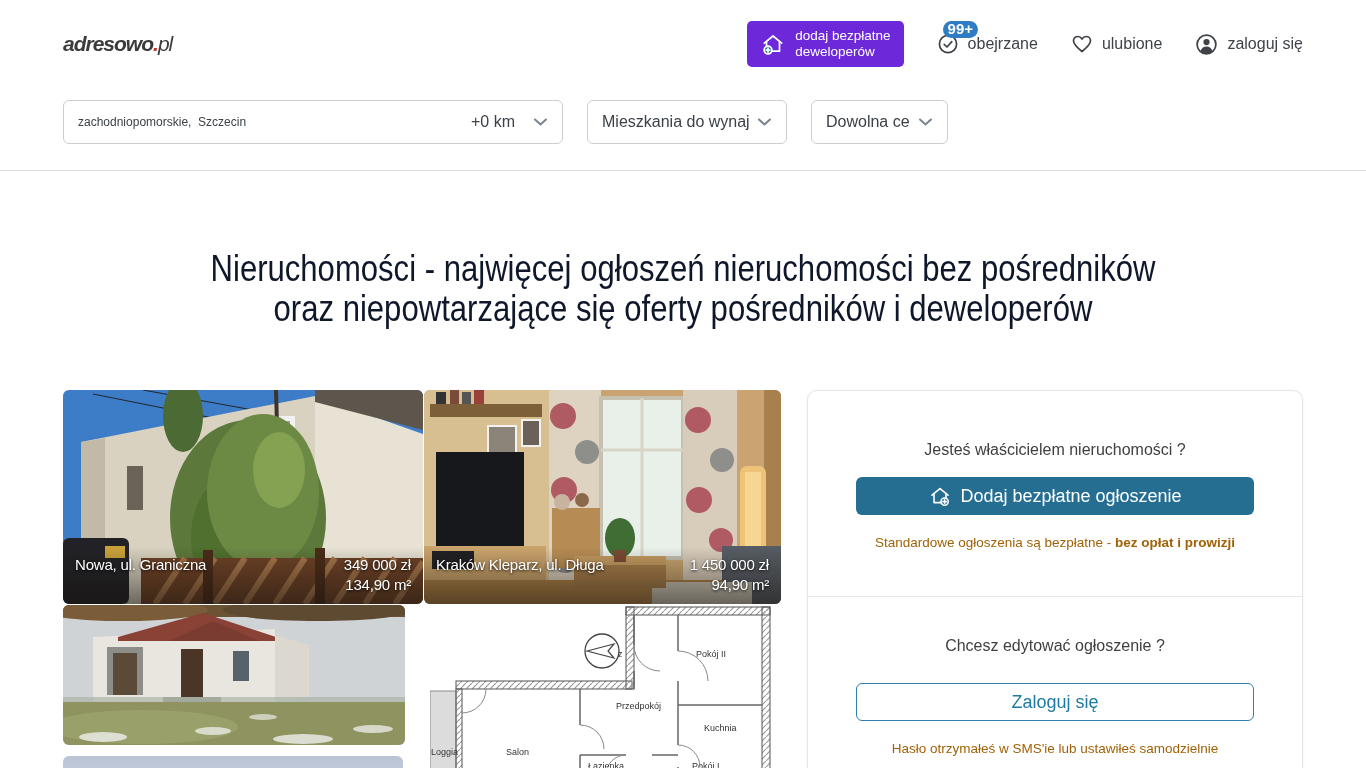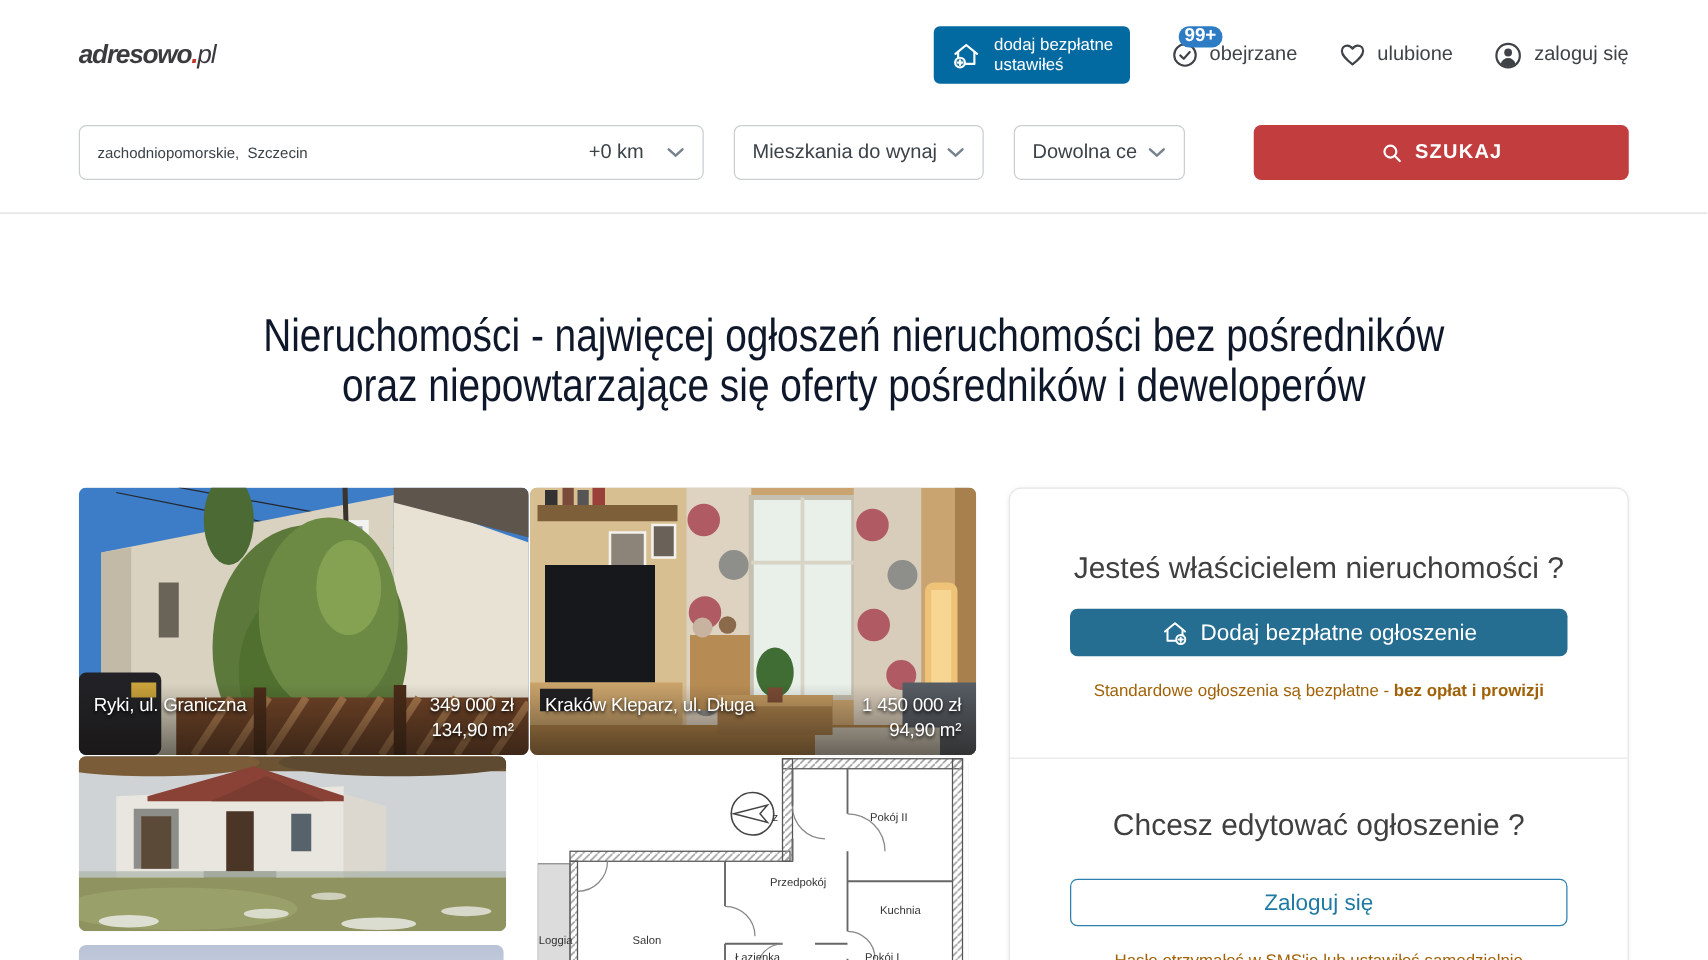--- a/index.html
+++ b/index.html
@@ -17,7 +17,7 @@
 
   .header-right { display: flex; align-items: center; gap: 32px; }
   .btn-add-header { display: flex; align-items: center; gap: 9px;
-    background: #0369a1; border: none; border-radius: 5px; color: #fff;
+    background: #6d28d9; border: none; border-radius: 5px; color: #fff;
     padding: 7px 13px; cursor: pointer; font-family: inherit; }
   .btn-add-header .two-line { text-align: left; font-size: 13.5px; line-height: 16px; }
   .header-item { display: flex; align-items: center; gap: 8px; font-size: 16px;

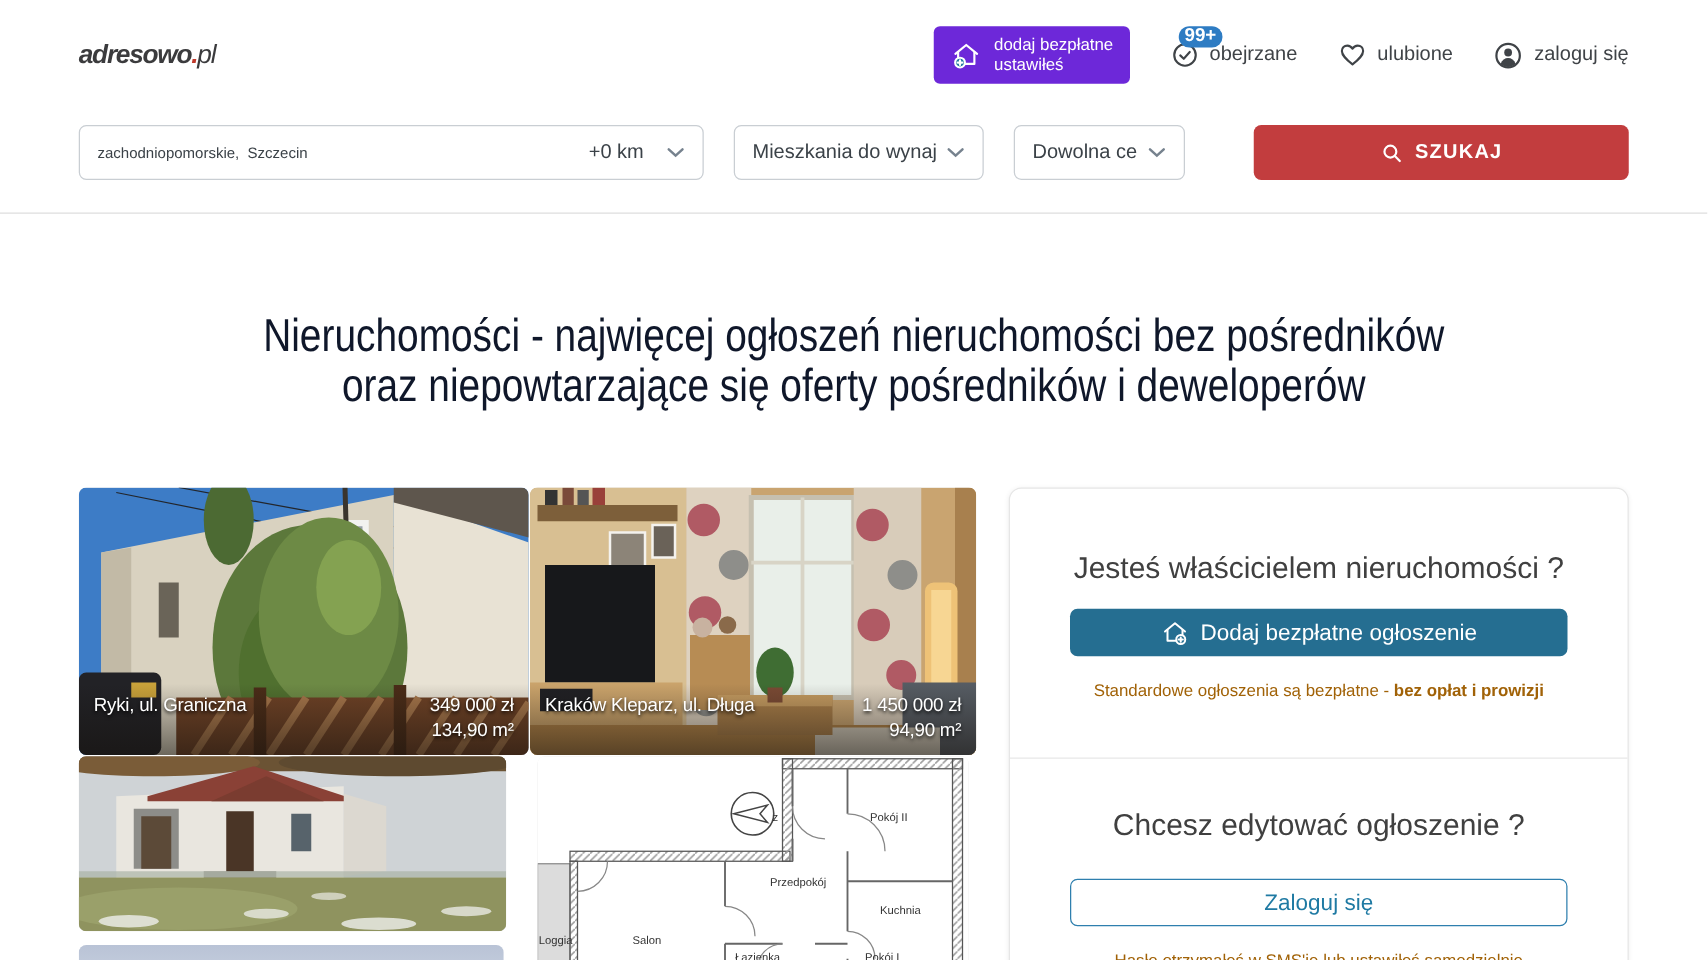--- a/index.html
+++ b/index.html
@@ -114,7 +114,7 @@
       </span>
       <span class="two-line">
         <span>dodaj bezpłatne</span><br>
-        <span>ustawiłeś</span>
+        <span>deweloperów</span>
       </span>
     </button>
 

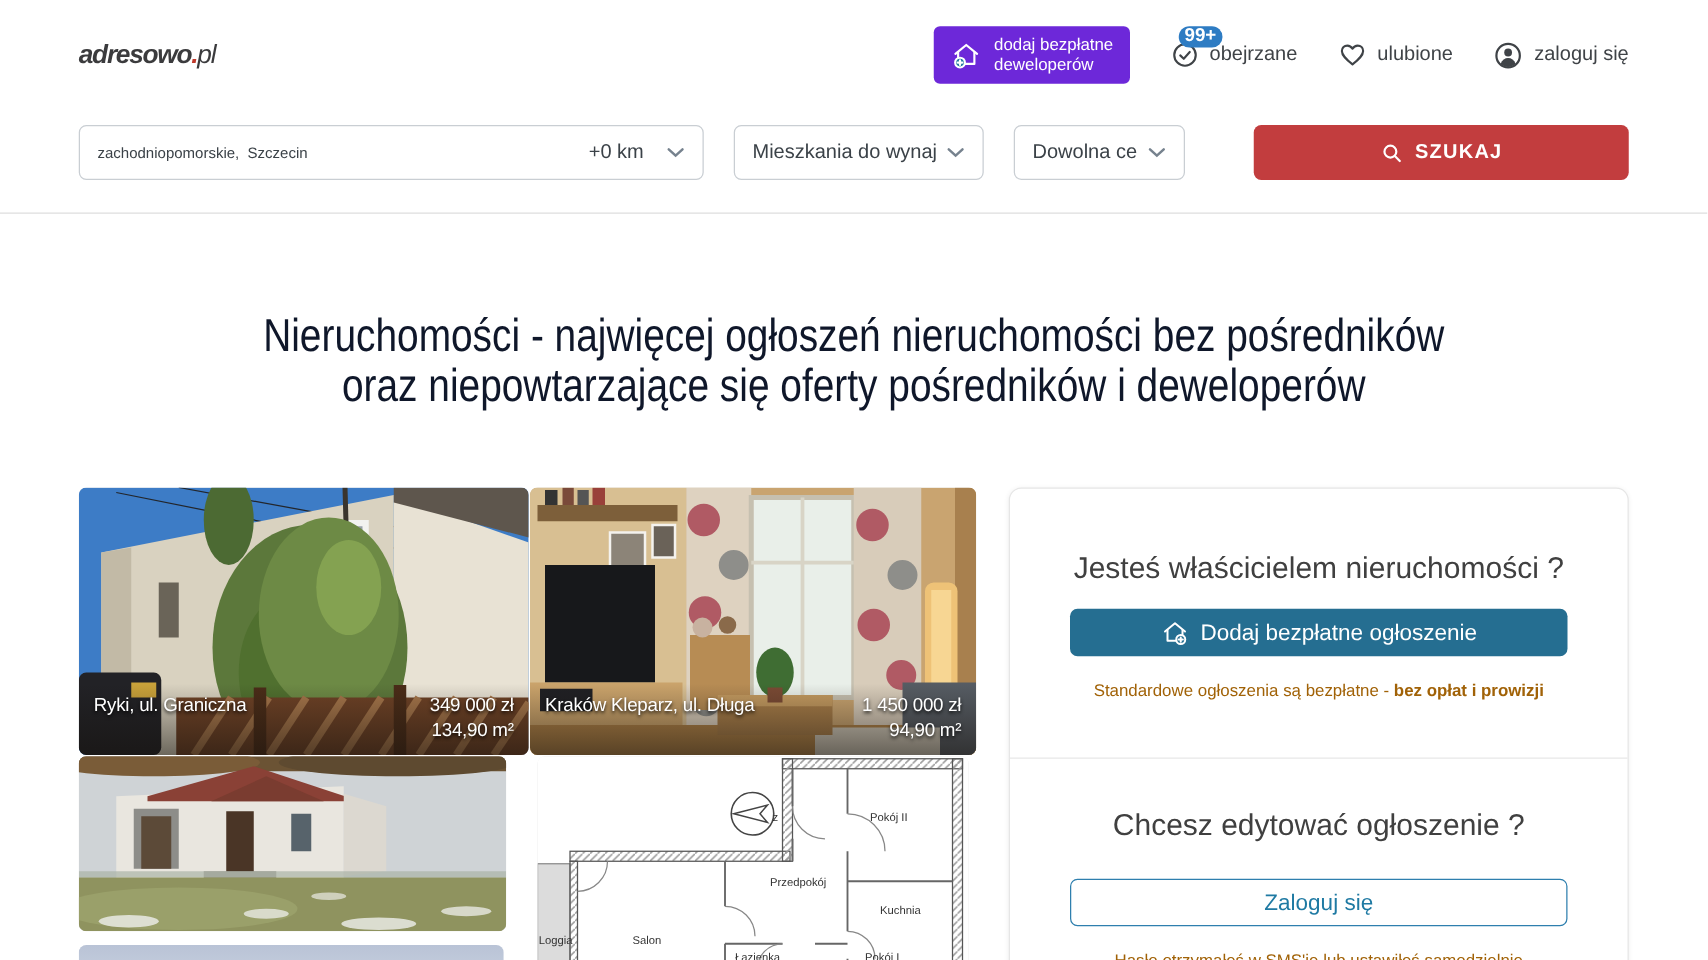--- a/index.html
+++ b/index.html
@@ -182,15 +182,6 @@
     </span>
   </div>
 
-  <button class="btn-search">
-    <span>
-      <svg width="19" height="19" viewBox="0 0 24 24" fill="none" stroke="#fff" stroke-width="2.2" stroke-linecap="round">
-        <circle cx="10.5" cy="10.5" r="6"></circle>
-        <path d="M15 15 L20 20"></path>
-      </svg>
-    </span>
-    <span>SZUKAJ</span>
-  </button>
 </div>
 
 <h1 class="hero">

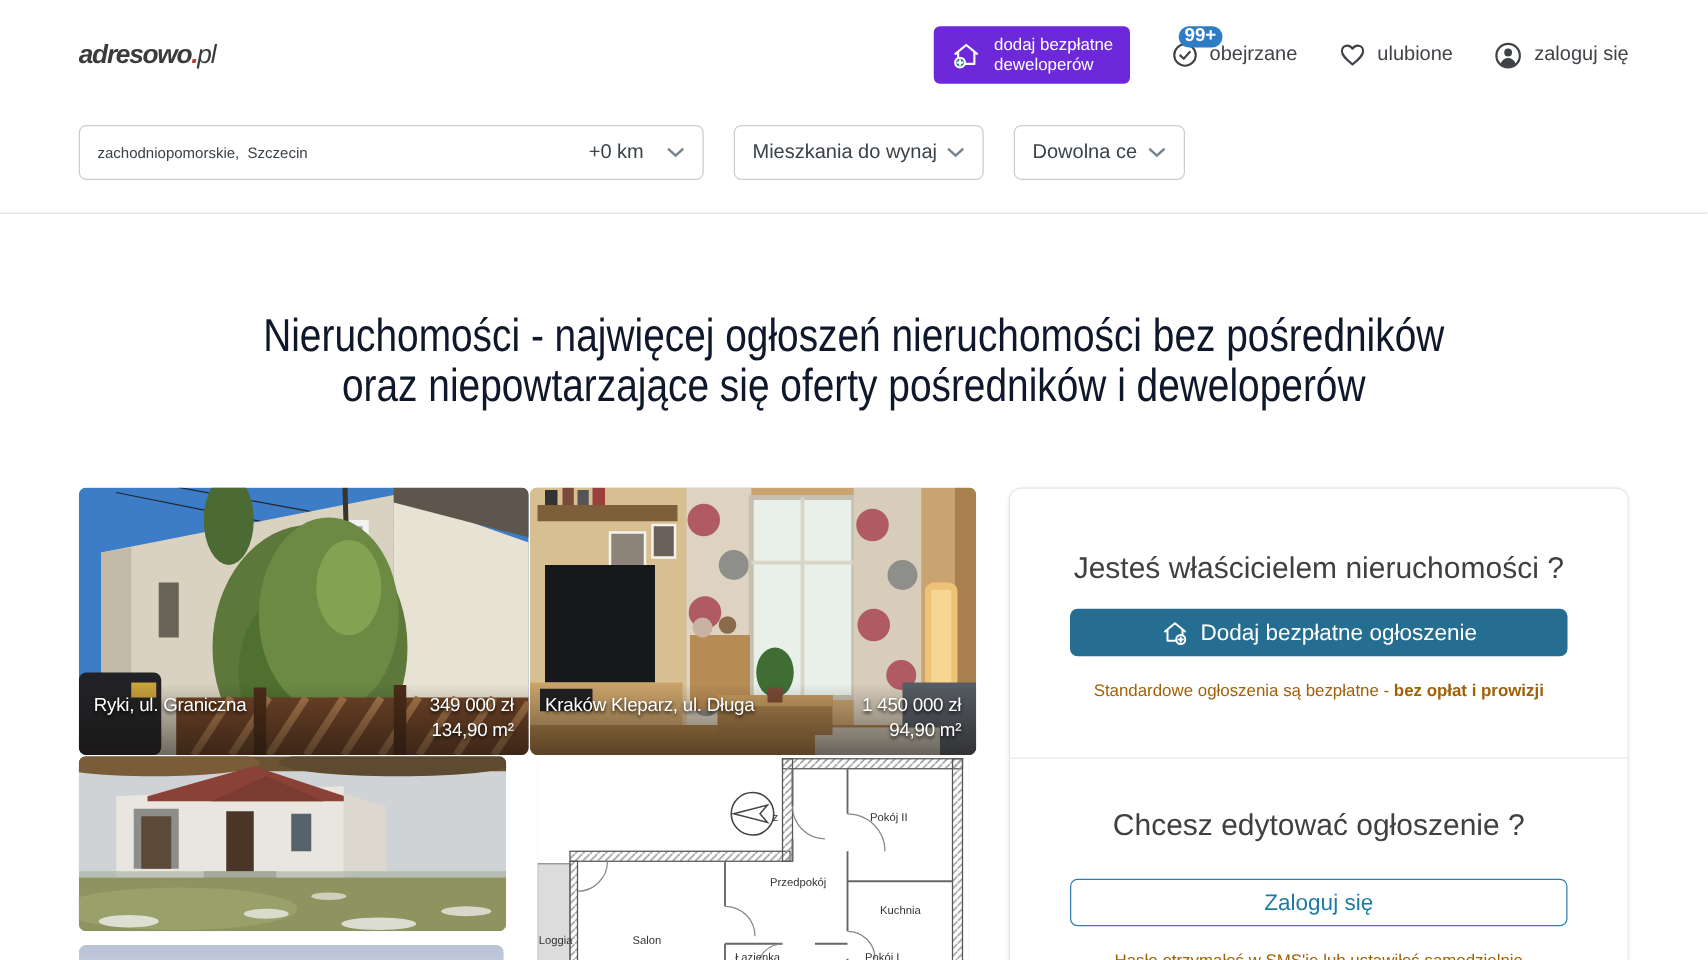--- a/index.html
+++ b/index.html
@@ -80,7 +80,7 @@
     box-shadow: 0 1px 4px rgba(0,0,0,0.06); }
   .card-section { padding: 50px 48px 46px; text-align: center; }
   .card-section.s2 { padding: 40px 48px; }
-  .card-heading { font-size: 24px; font-weight: 400; color: #404040; }
+  .card-heading { font-size: 16px; font-weight: 400; color: #404040; }
   .btn-card { margin-top: 18px; width: 100%; height: 38px; border-radius: 6px;
     font-family: inherit; font-size: 18px; cursor: pointer;
     display: flex; align-items: center; justify-content: center; gap: 8px; }

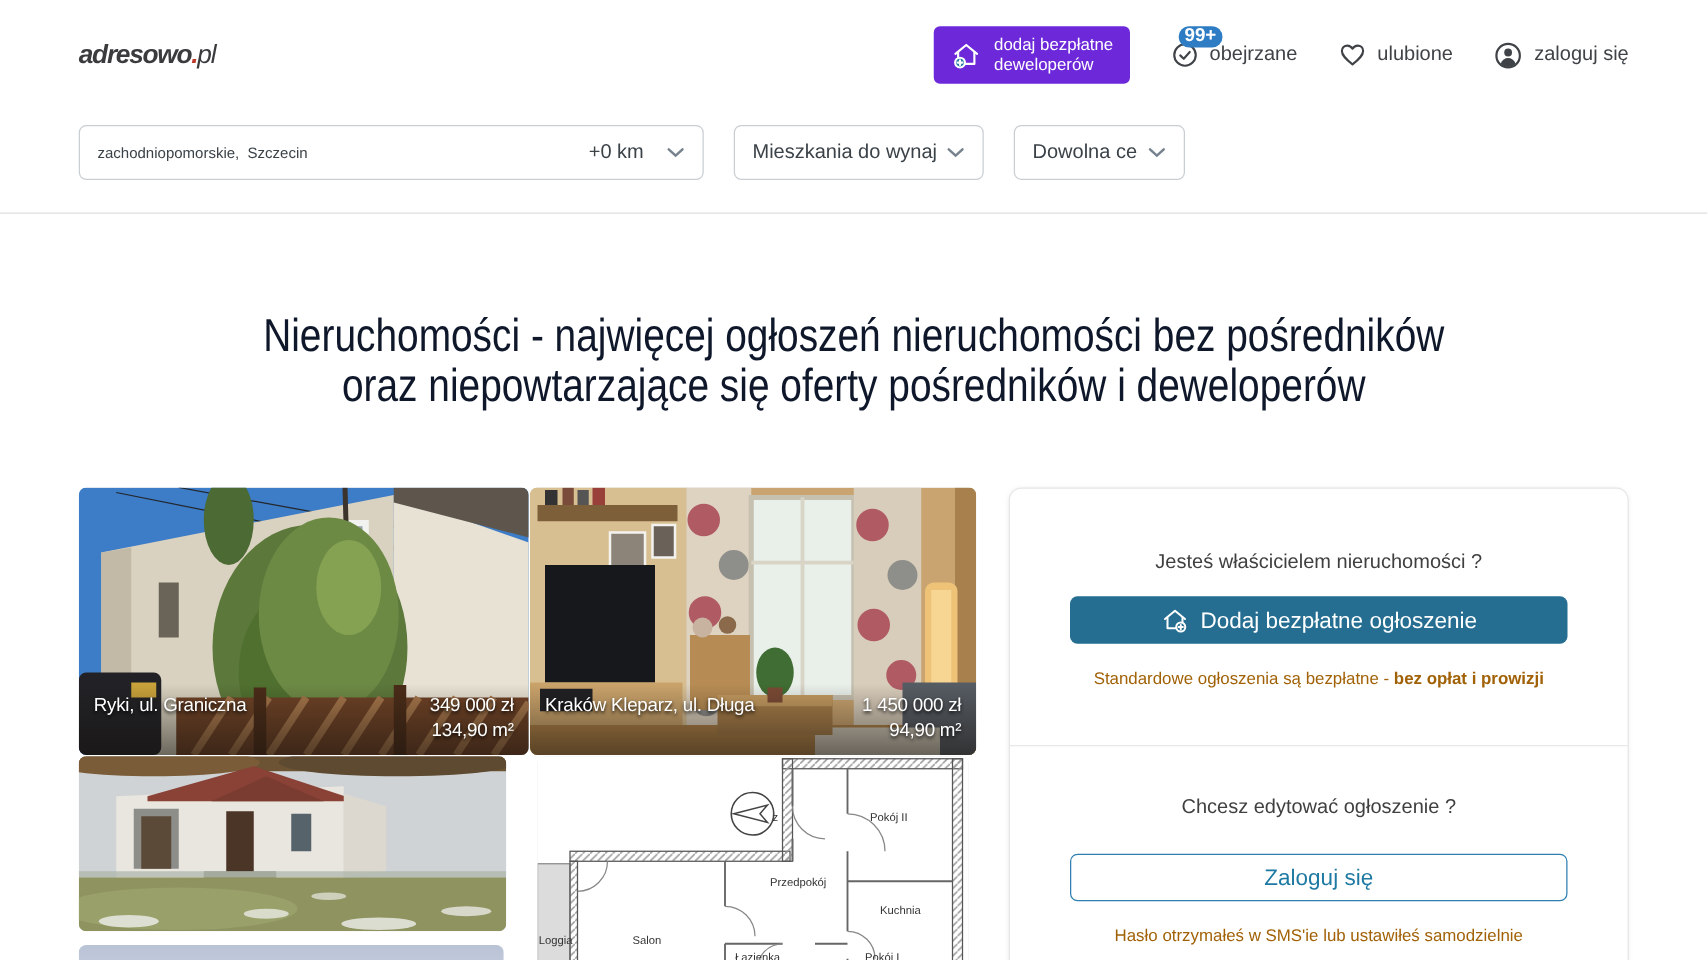--- a/index.html
+++ b/index.html
@@ -231,7 +231,7 @@
         <rect x="42" y="156" width="20" height="12" fill="#c9a23a"></rect>
       </svg>
       <div class="cap">
-        <span class="c-title">Ryki, ul. Graniczna</span>
+        <span class="c-title">Nowa, ul. Graniczna</span>
         <span class="c-right">
           <span>349 000 zł</span><br>
           <span>134,90 m²</span>

